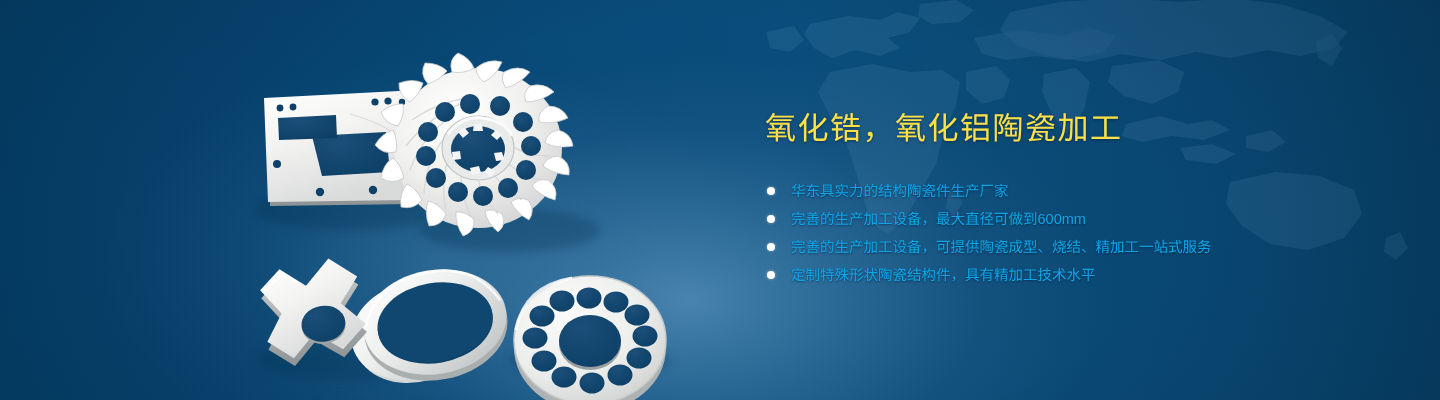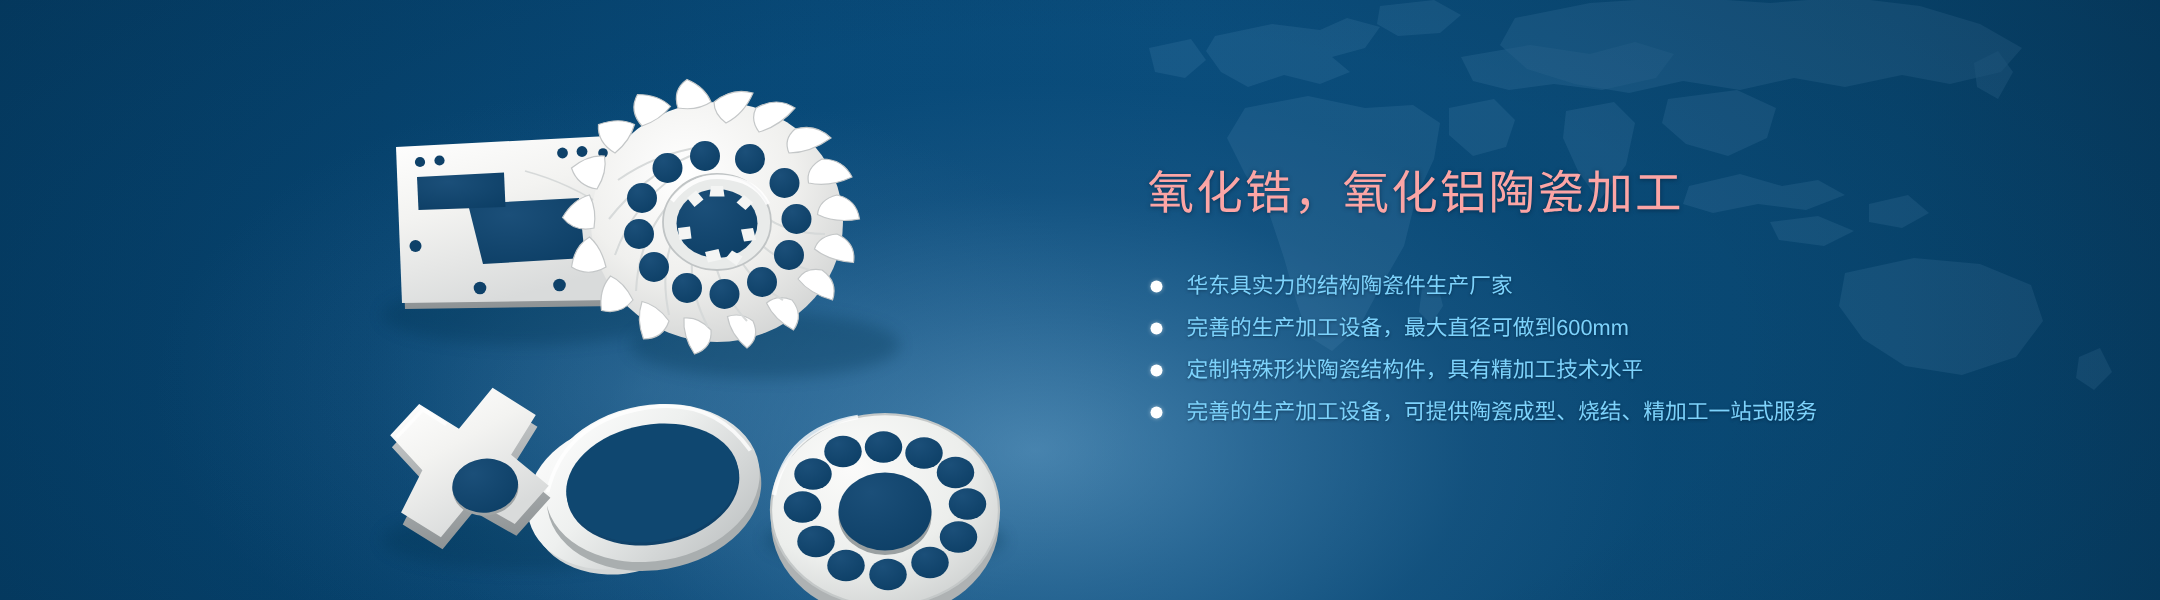--- a/index.html
+++ b/index.html
@@ -83,7 +83,7 @@
     line-height:42px;
     font-weight:400;
     letter-spacing:1.5px;
-    color:#fca5a5;
+    color:#fde047;
     text-shadow:0 1px 3px rgba(0,25,50,0.55);
     white-space:nowrap;
   }

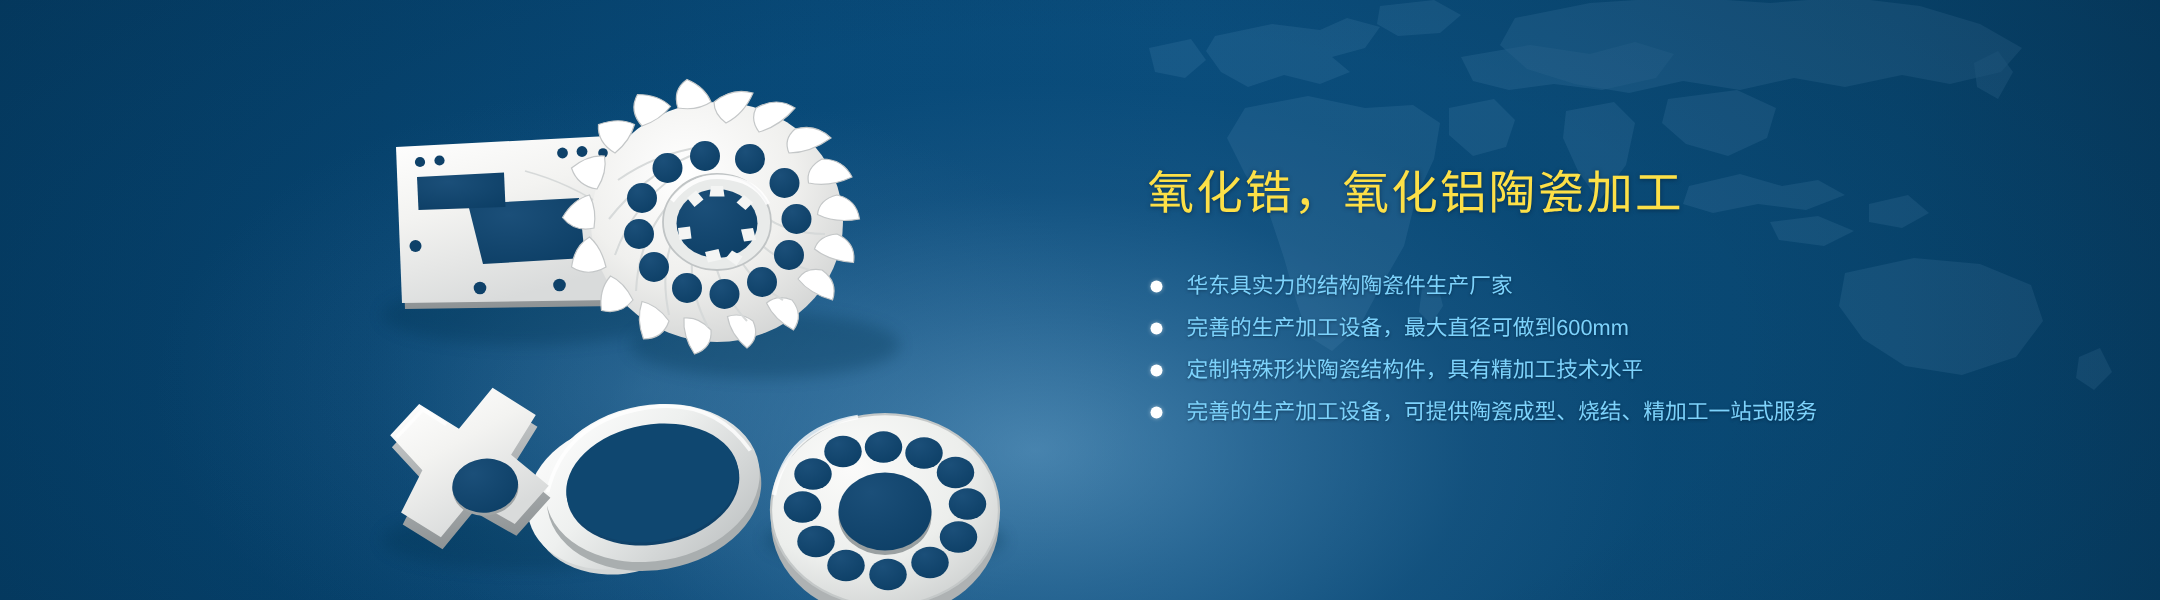--- a/index.html
+++ b/index.html
@@ -98,7 +98,7 @@
     margin-bottom:6px;
     font-size:14.5px;
     line-height:22px;
-    color:#7dd3fc;
+    color:#0ea5e9;
     text-shadow:0 1px 2px rgba(0,20,40,0.5);
     white-space:nowrap;
   }

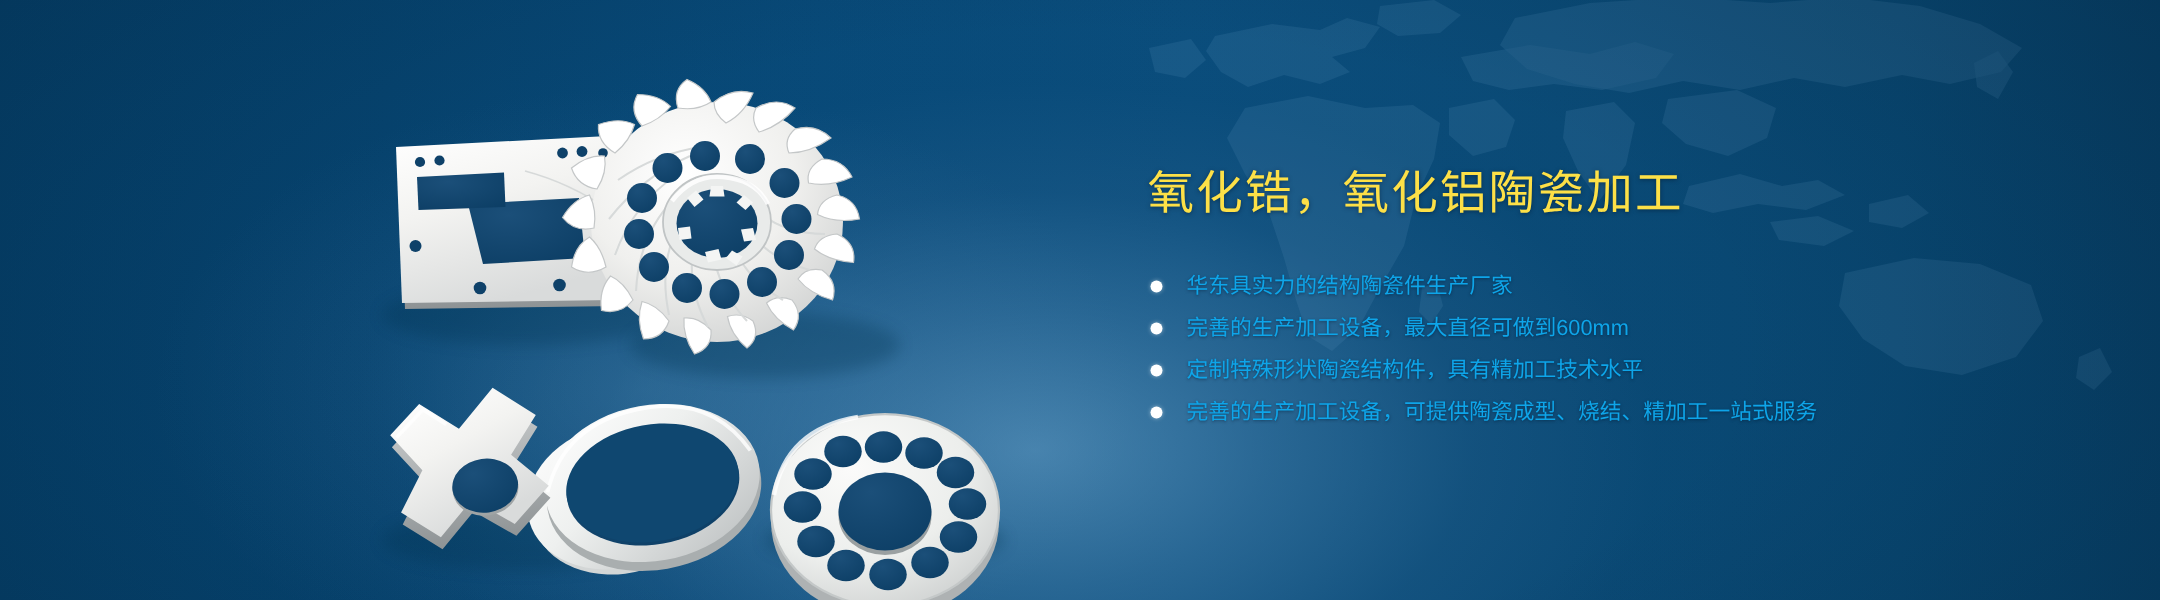--- a/index.html
+++ b/index.html
@@ -364,11 +364,11 @@
       </li>
       <li>
         <span class="dot"></span>
-        <span>定制特殊形状陶瓷结构件，具有精加工技术水平</span>
+        <span>完善的生产加工设备，可提供陶瓷成型、烧结、精加工一站式服务</span>
       </li>
       <li>
         <span class="dot"></span>
-        <span>完善的生产加工设备，可提供陶瓷成型、烧结、精加工一站式服务</span>
+        <span>定制特殊形状陶瓷结构件，具有精加工技术水平</span>
       </li>
     </ul>
   </div>

